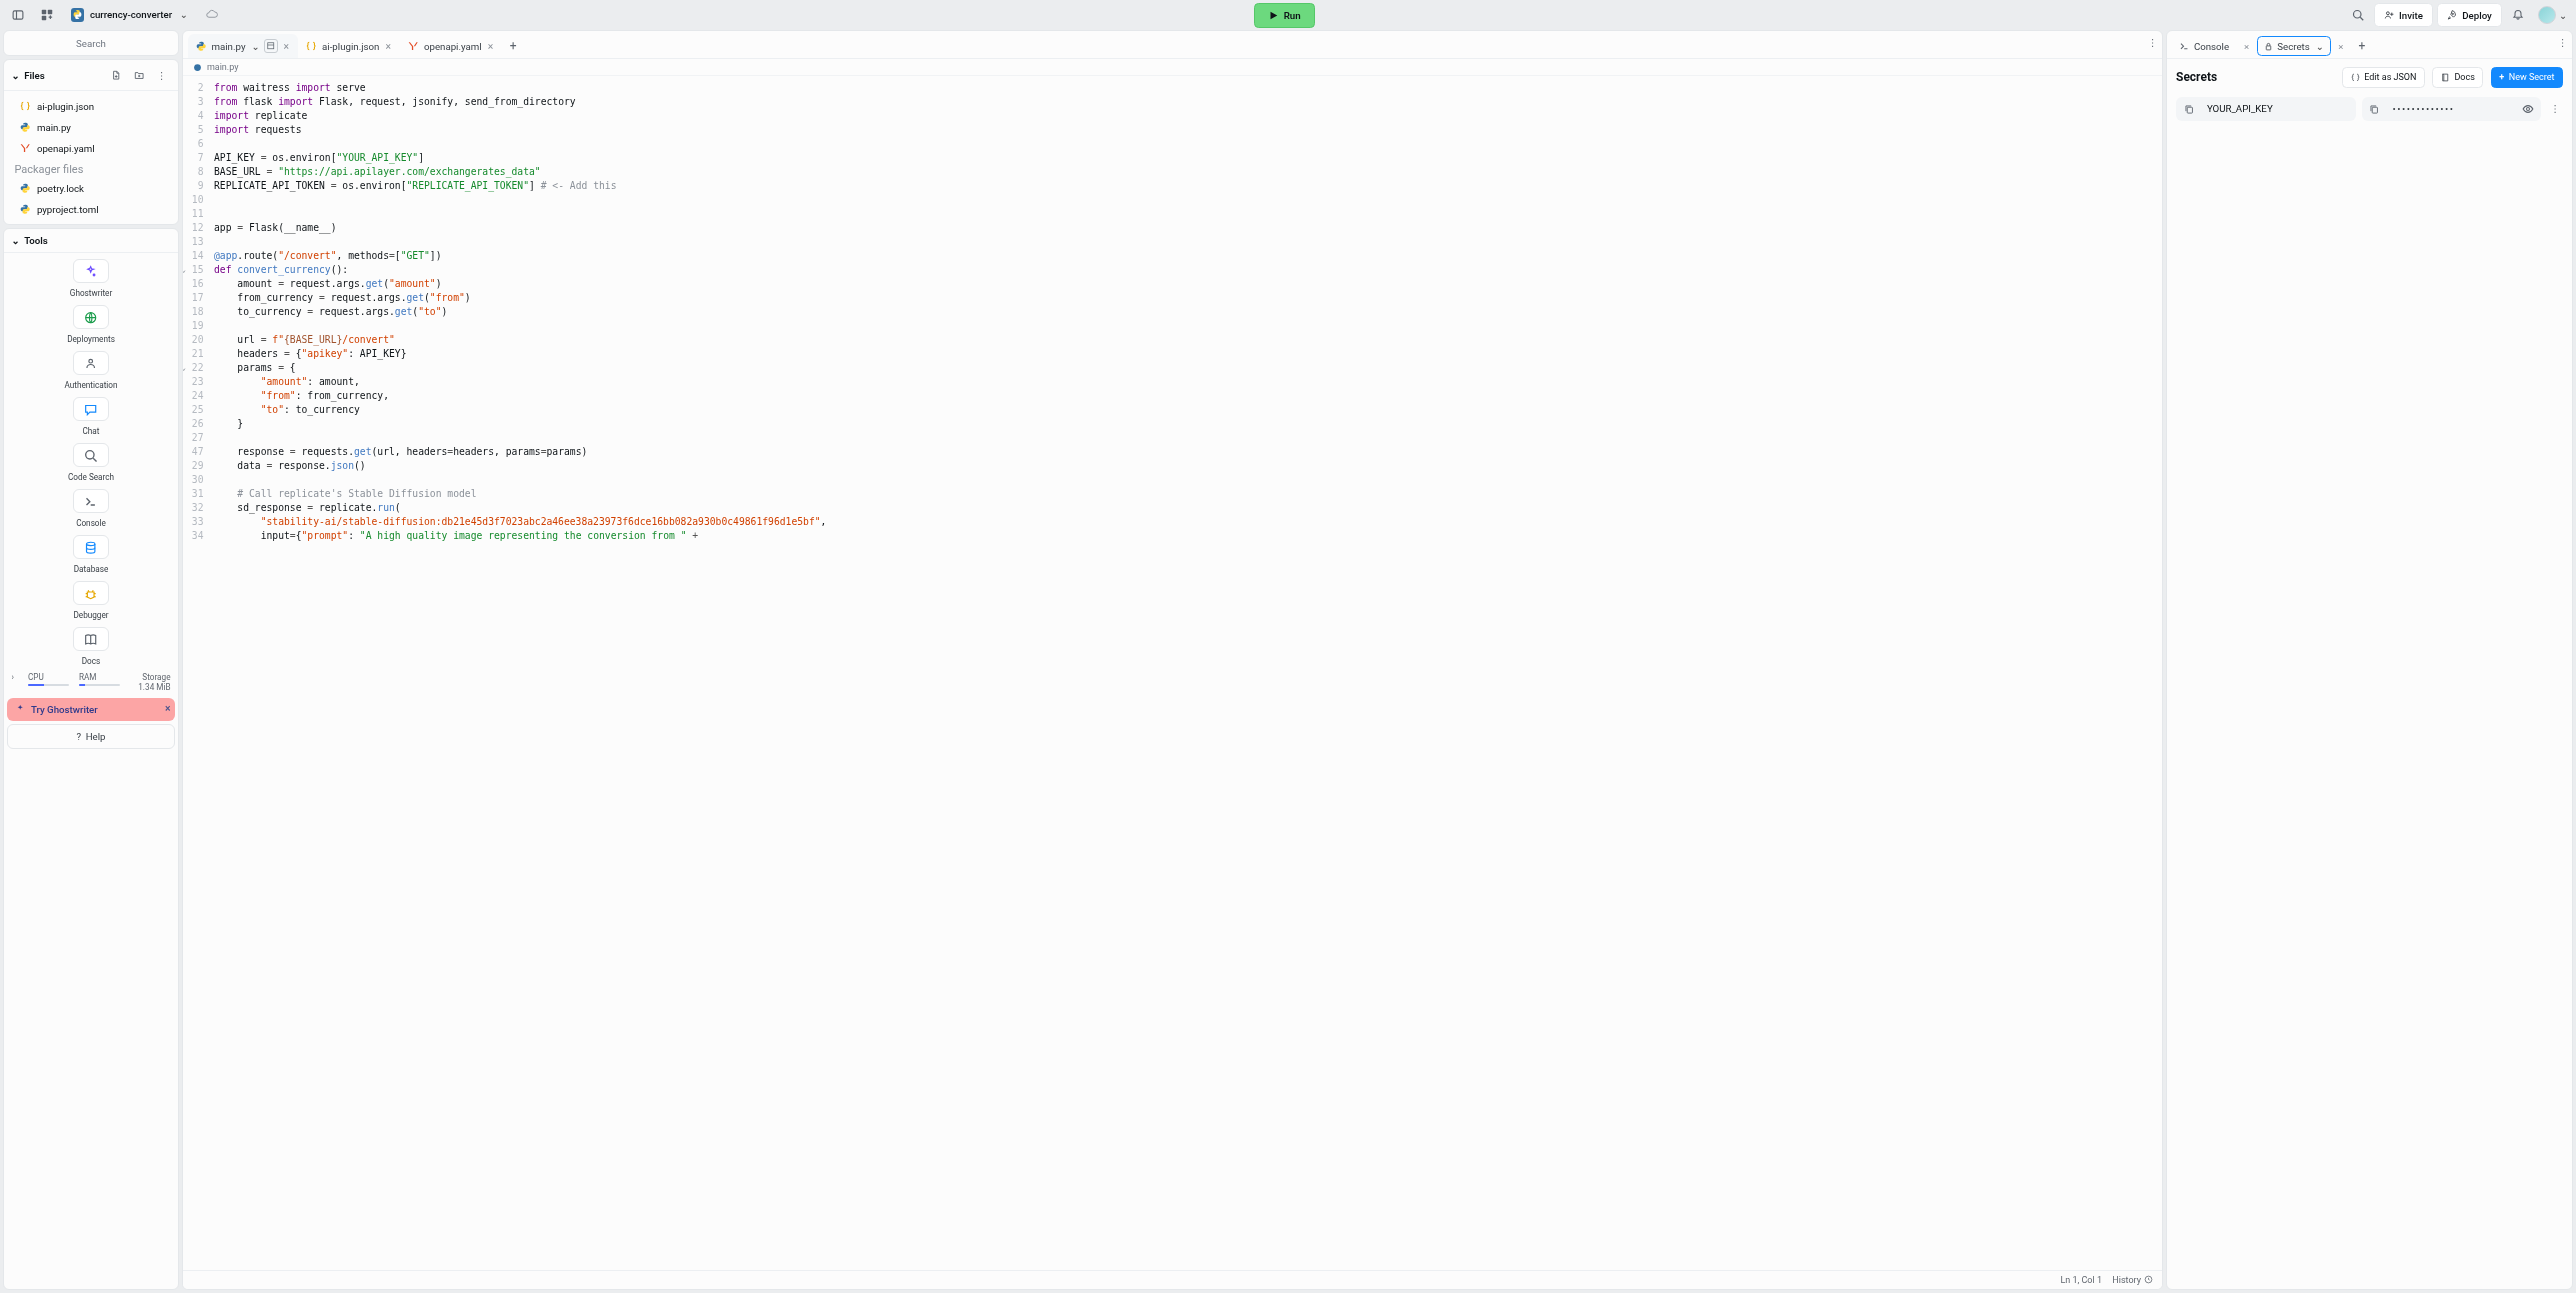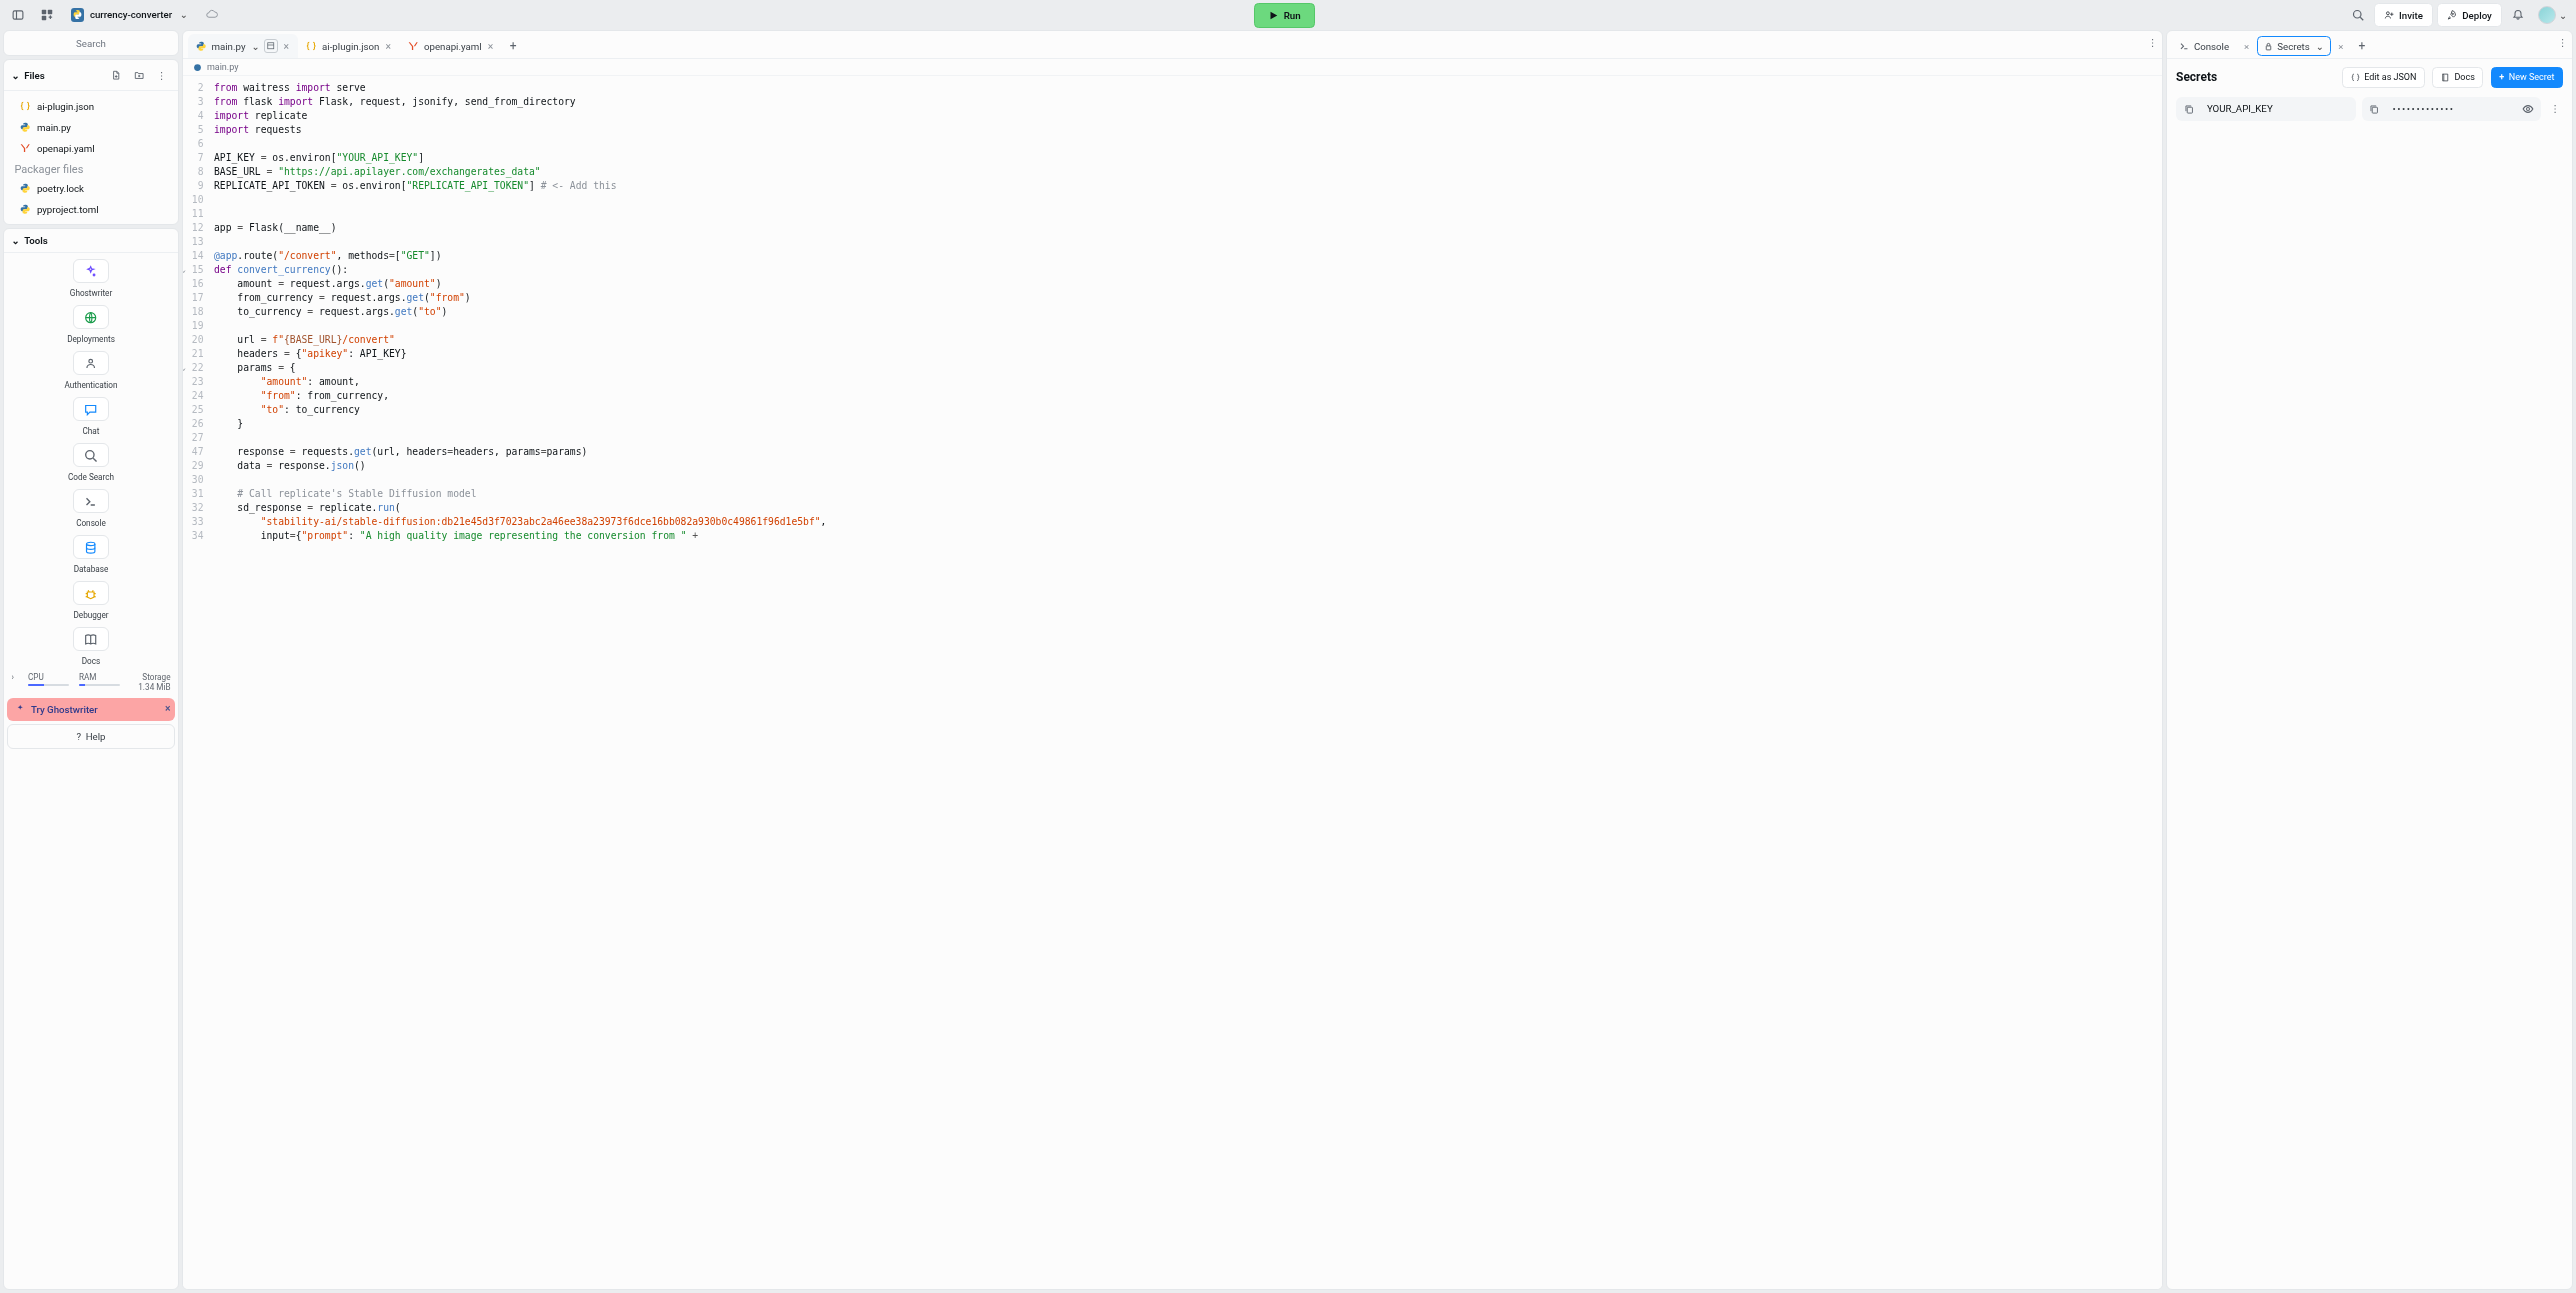--- a/index.html
+++ b/index.html
@@ -498,6 +498,16 @@
         </div>
       <div class="code" id="code"><div><span class="kw">from</span> waitress <span class="kw">import</span> serve</div><div><span class="kw">from</span> flask <span class="kw">import</span> Flask, request, jsonify, send_from_directory</div><div><span class="kw">import</span> replicate</div><div><span class="kw">import</span> requests</div><div>&nbsp;</div><div>API_KEY <span class="op">=</span> os.environ[<span class="strg">"YOUR_API_KEY"</span>]</div><div>BASE_URL <span class="op">=</span> <span class="strg">"https://api.apilayer.com/exchangerates_data"</span></div><div>REPLICATE_API_TOKEN <span class="op">=</span> os.environ[<span class="strg">"REPLICATE_API_TOKEN"</span>] <span class="cmt"># &lt;- Add this</span></div><div>&nbsp;</div><div>&nbsp;</div><div>app <span class="op">=</span> Flask(__name__)</div><div>&nbsp;</div><div><span class="call">@app</span>.route(<span class="str">"/convert"</span>, methods<span class="op">=</span>[<span class="strg">"GET"</span>])</div><div><span class="kw">def</span> <span class="call">convert_currency</span>():</div><div>    amount <span class="op">=</span> request.args.<span class="call">get</span>(<span class="str">"amount"</span>)</div><div>    from_currency <span class="op">=</span> request.args.<span class="call">get</span>(<span class="str">"from"</span>)</div><div>    to_currency <span class="op">=</span> request.args.<span class="call">get</span>(<span class="str">"to"</span>)</div><div>&nbsp;</div><div>    url <span class="op">=</span> <span class="str">f"</span><span class="brown">{BASE_URL}</span><span class="str">/convert"</span></div><div>    headers <span class="op">=</span> {<span class="str">"apikey"</span>: API_KEY}</div><div>    params <span class="op">=</span> {</div><div>        <span class="str">"amount"</span>: amount,</div><div>        <span class="str">"from"</span>: from_currency,</div><div>        <span class="str">"to"</span>: to_currency</div><div>    }</div><div>&nbsp;</div><div>    response <span class="op">=</span> requests.<span class="call">get</span>(url, headers<span class="op">=</span>headers, params<span class="op">=</span>params)</div><div>    data <span class="op">=</span> response.<span class="call">json</span>()</div><div>&nbsp;</div><div>    <span class="cmt"># Call replicate's Stable Diffusion model</span></div><div>    sd_response <span class="op">=</span> replicate.<span class="call">run</span>(</div><div>        <span class="str">"stability-ai/stable-diffusion:db21e45d3f7023abc2a46ee38a23973f6dce16bb082a930b0c49861f96d1e5bf"</span>,</div><div>        input<span class="op">=</span>{<span class="str">"prompt"</span>: <span class="strg">"A high quality image representing the conversion from "</span> <span class="op">+</span></div></div>
     </div>
+    <div class="status-bar">
+      <span>Ln 1, Col 1</span>
+      <span style="display:flex;align-items:center;gap:3px;">
+        <span>History</span>
+        <svg width="9" height="9" viewBox="0 0 16 16" fill="none" stroke="#60666e" stroke-width="1.4">
+            <circle cx="8" cy="8" r="6"></circle>
+            <path d="M8 5v3l2 1"></path>
+          </svg>
+      </span>
+    </div>
   </div>
 
   <div class="panel right-panel">

